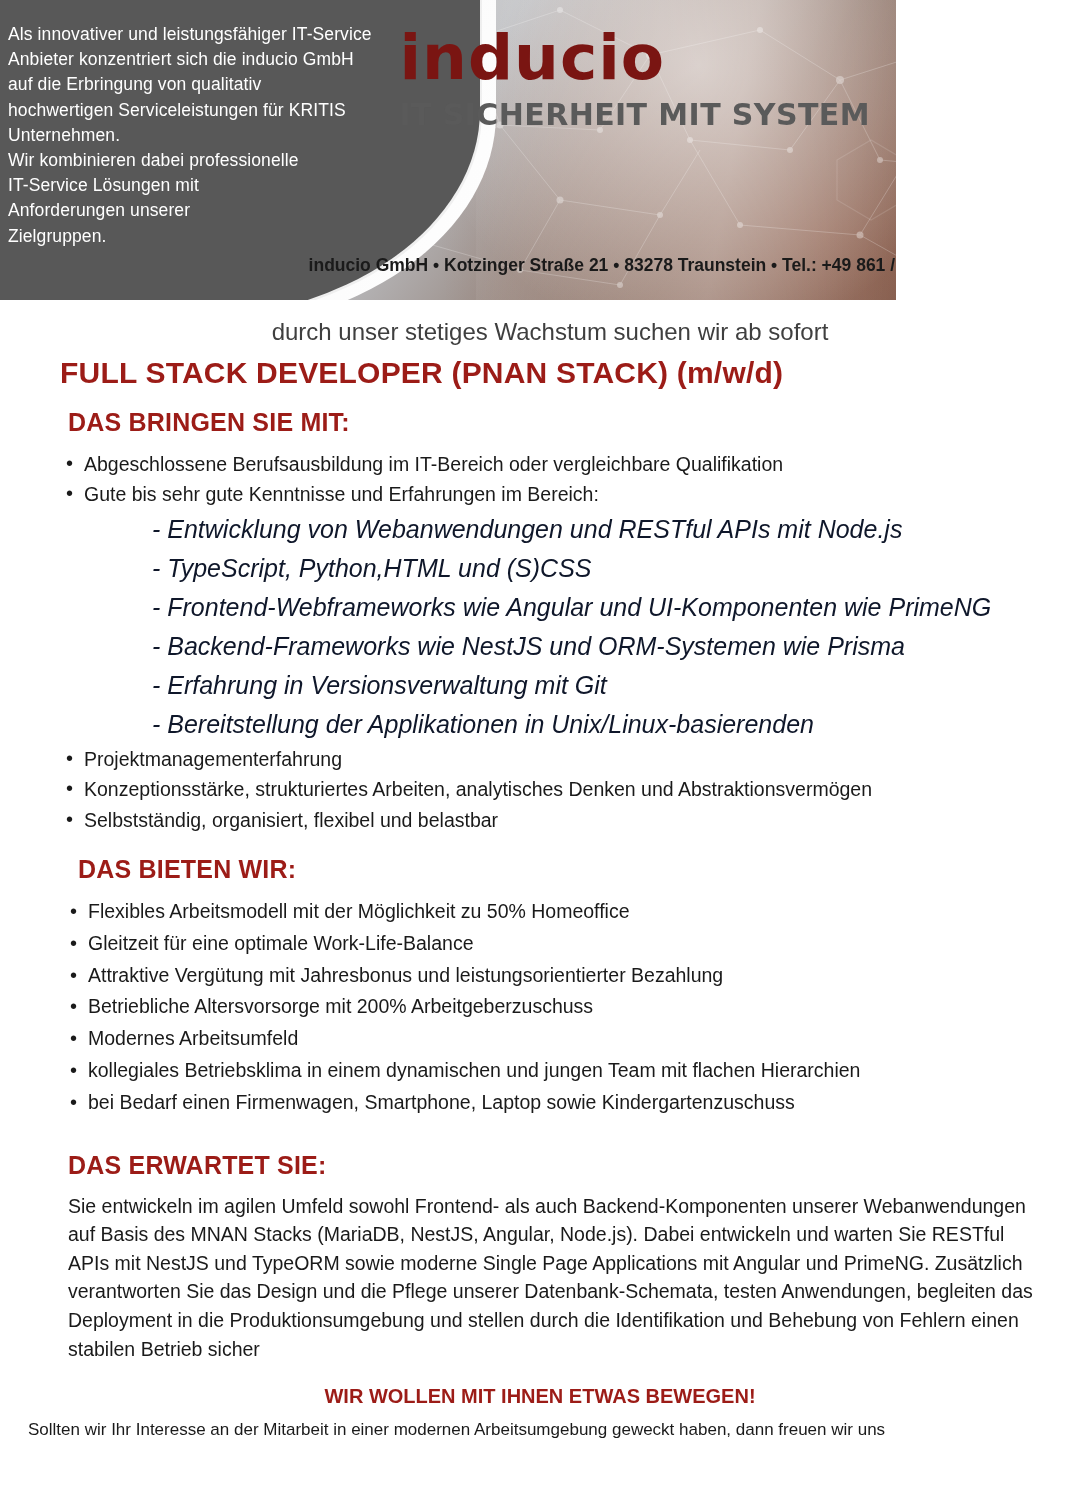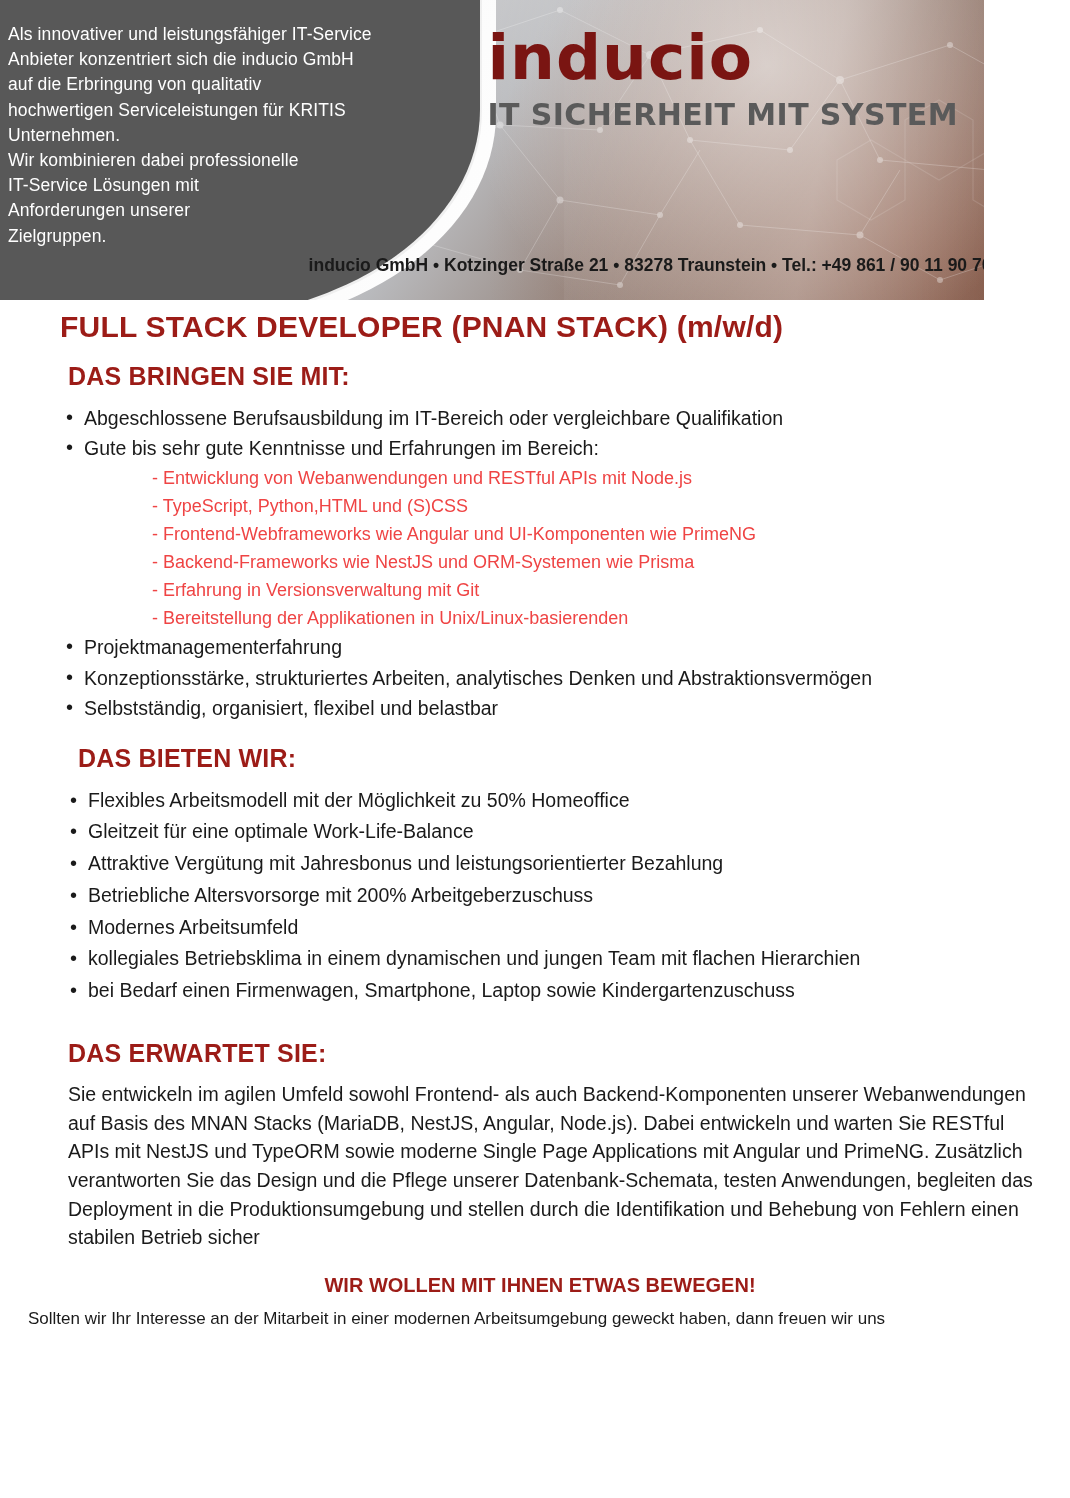--- a/index.html
+++ b/index.html
@@ -19,7 +19,7 @@
   
   .header {
     position: relative;
-    width: 984px;
+    width: 896px;
     height: 300px;
     overflow: hidden;
     background: #ffffff;

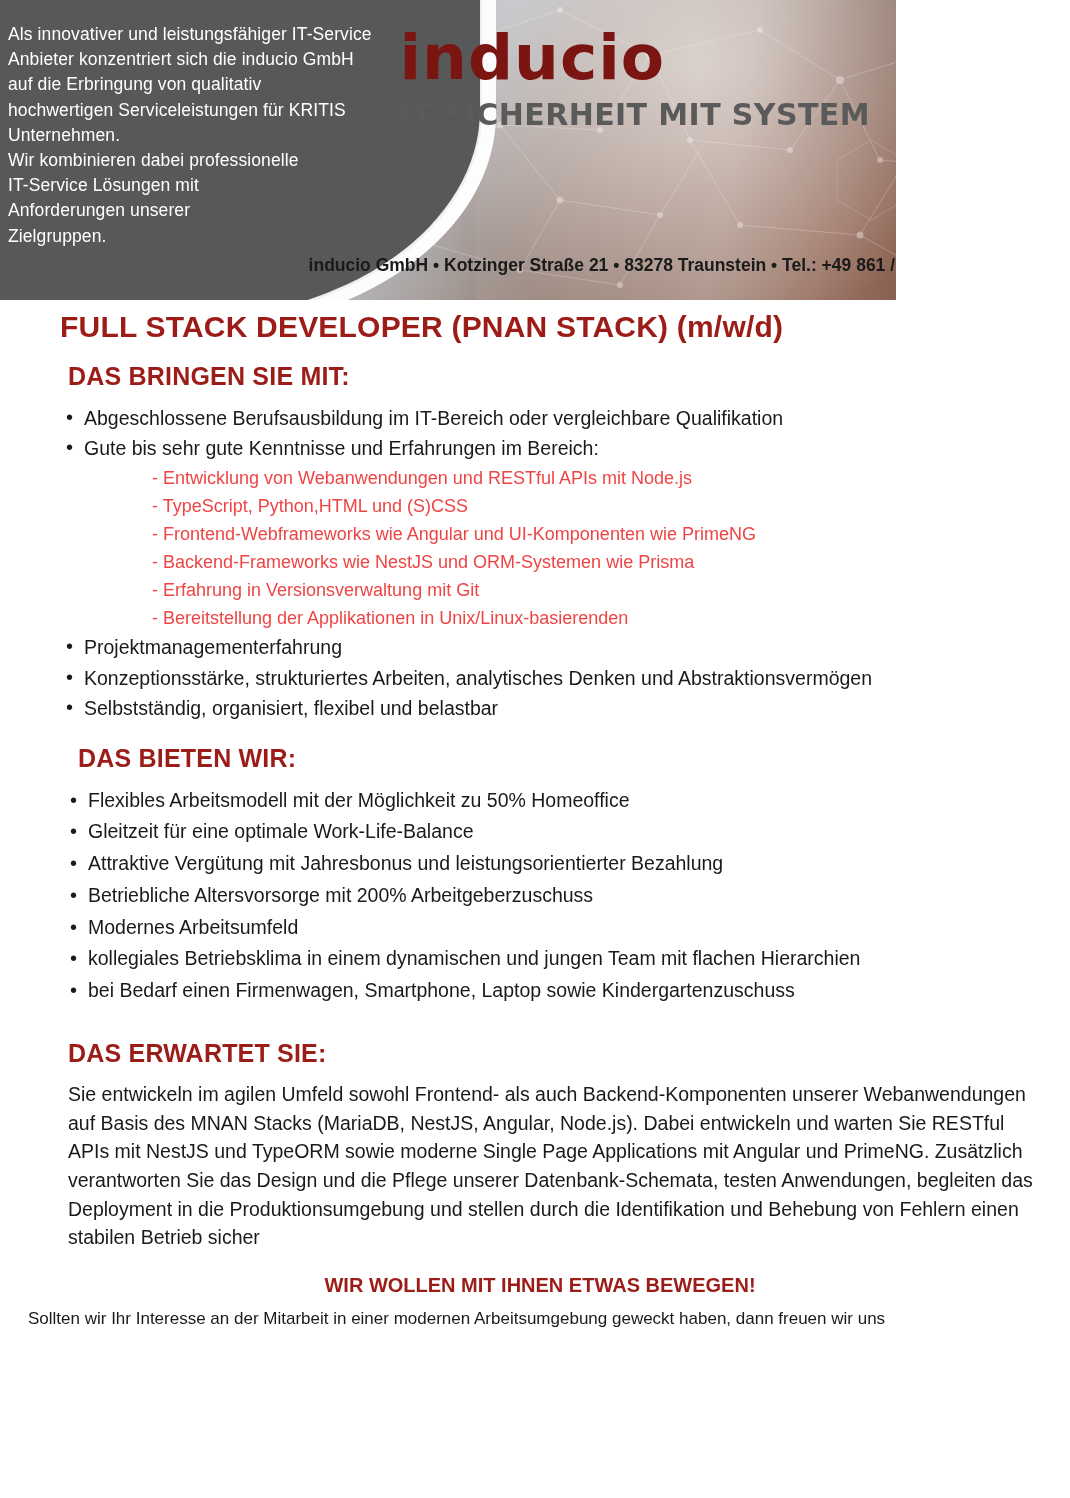--- a/index.html
+++ b/index.html
@@ -285,6 +285,7 @@
 
 <div class="content">
 
+  <div class="kicker">durch unser stetiges Wachstum suchen wir ab sofort</div>
   <div class="job-title">FULL STACK DEVELOPER (PNAN STACK) (m/w/d)</div>
 
   <h2 class="sec">DAS BRINGEN SIE MIT:</h2>

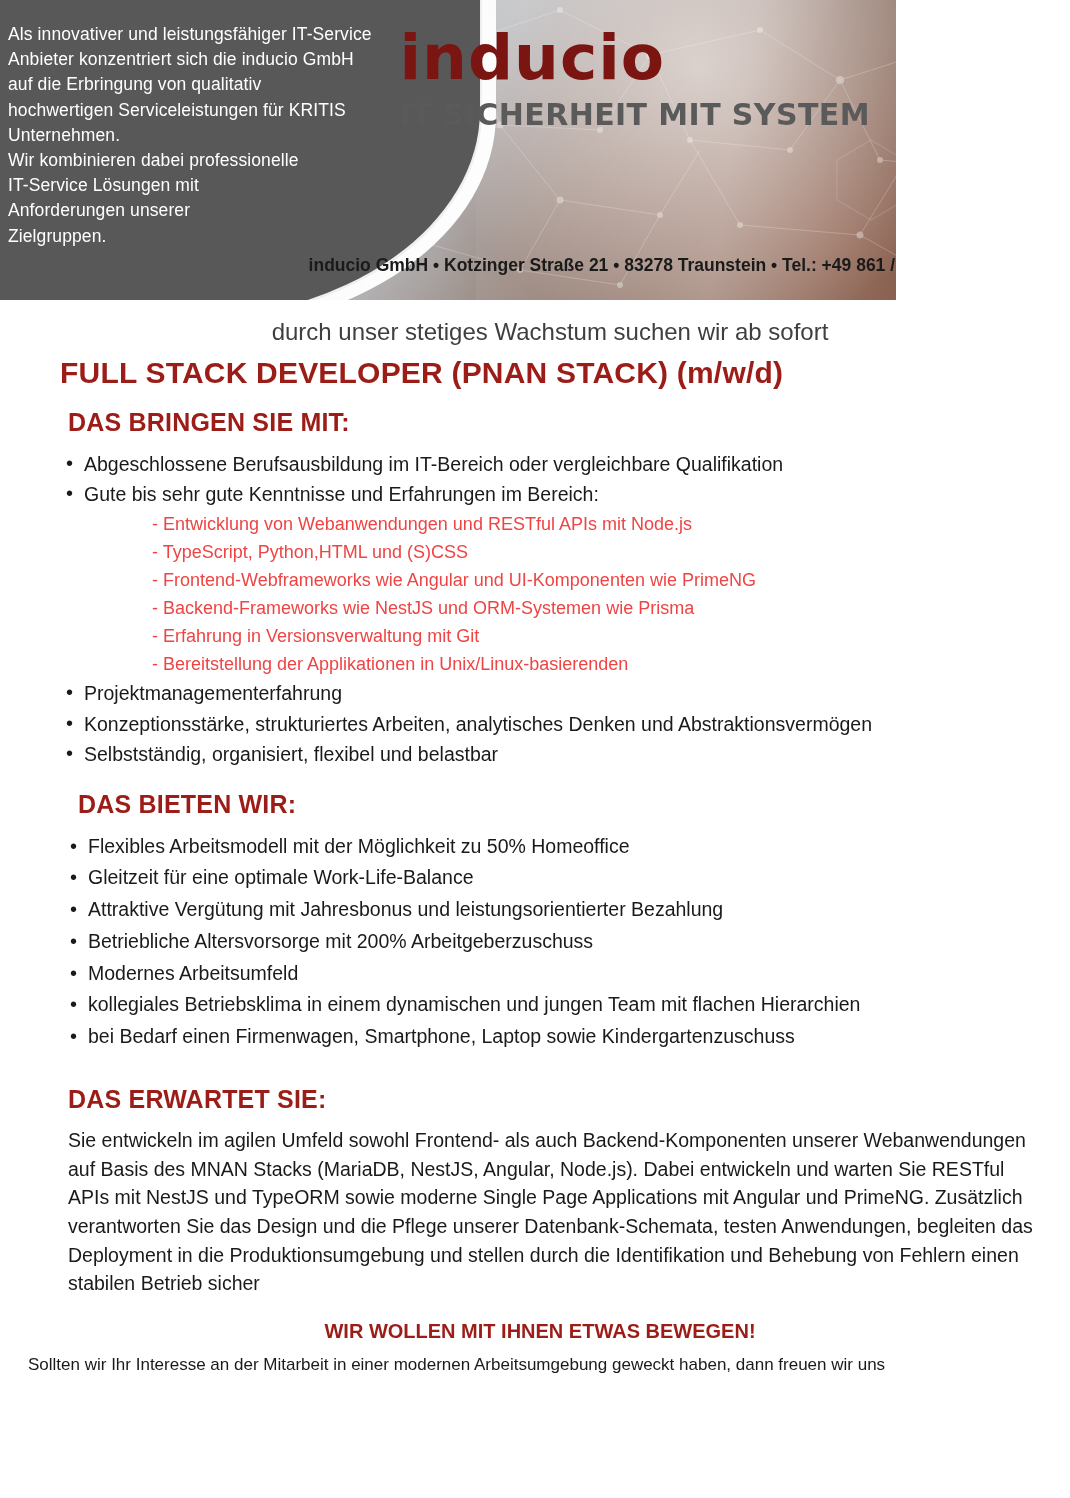--- a/index.html
+++ b/index.html
@@ -177,9 +177,10 @@
     padding: 0 0 0 130px;
   }
   .sub-list li {
-    font-size: 18px;
+    font-size: 25px;
     line-height: 1.56;
-    color: #ef4444;
+    color: #0f172a;
+    font-style: italic;
   }
 
   .para {

